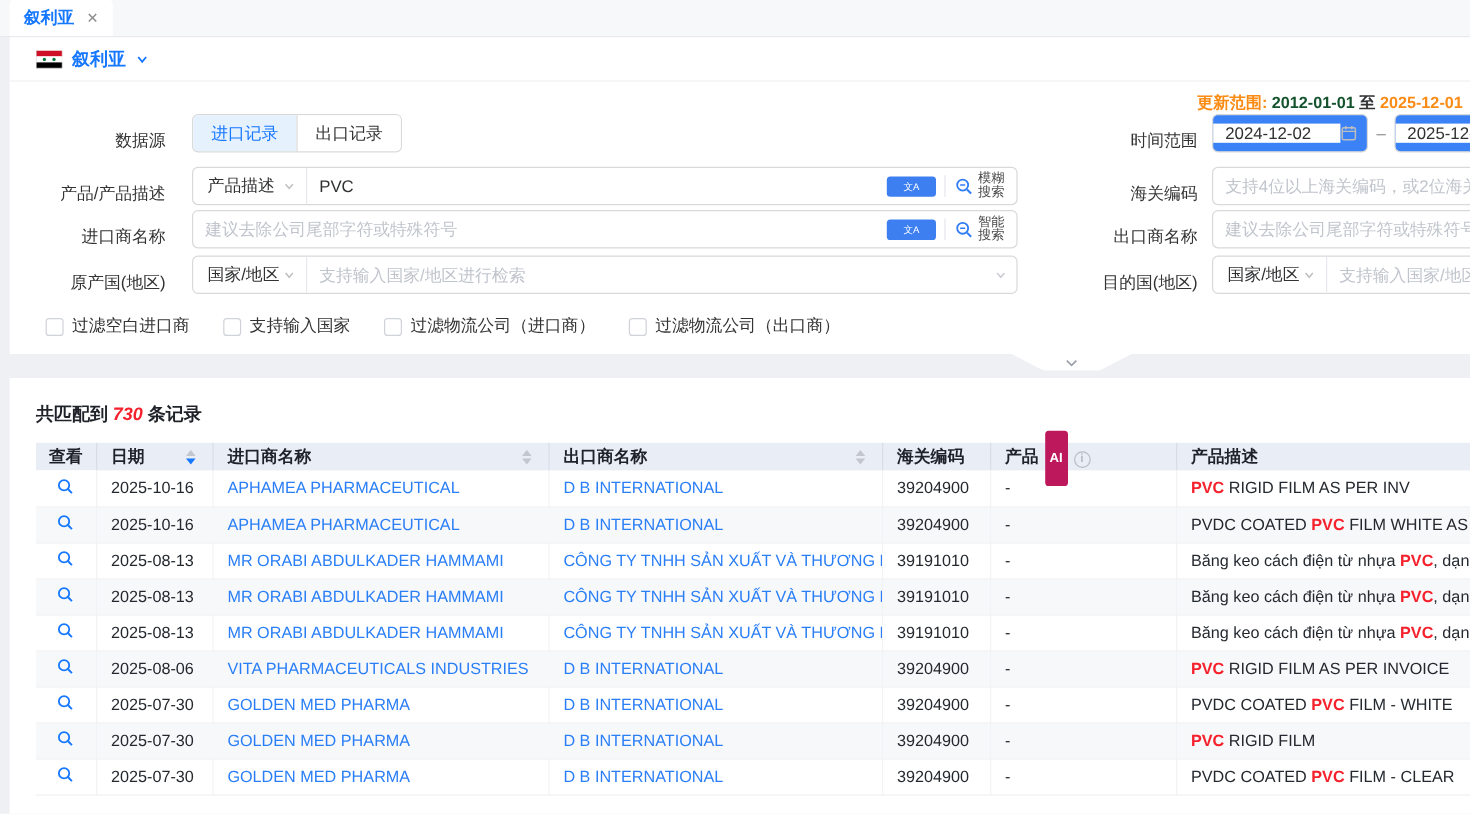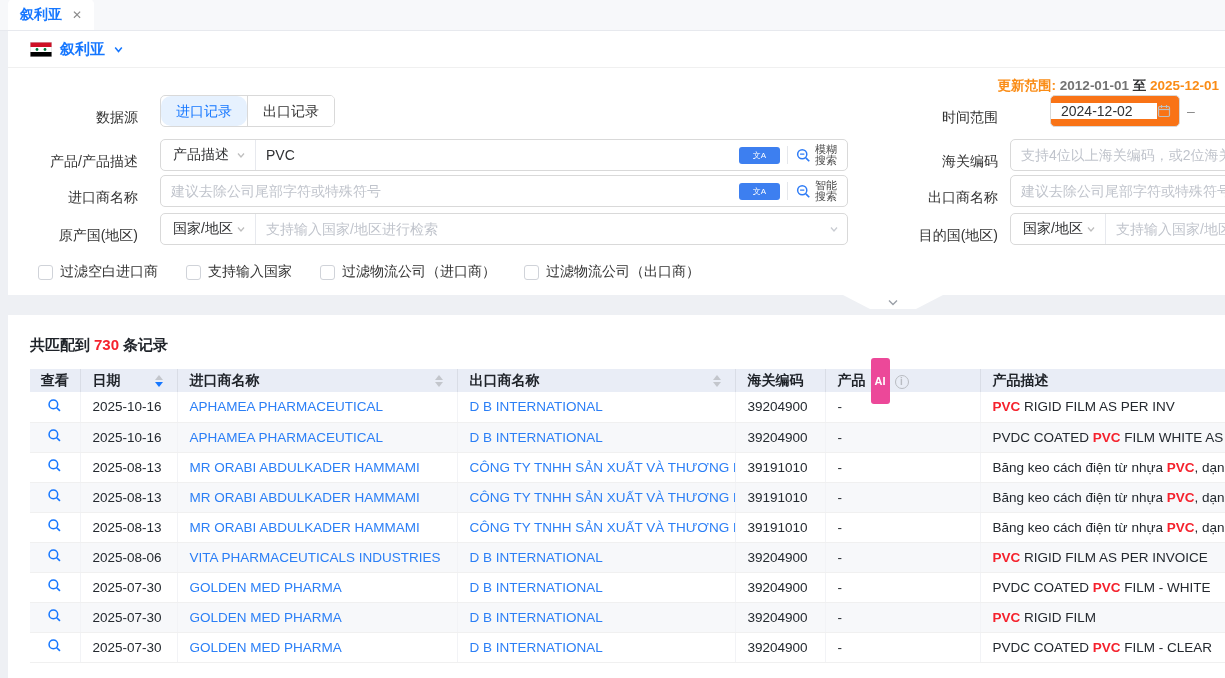--- a/index.html
+++ b/index.html
@@ -53,7 +53,7 @@
   .dash { margin:0 7px; color:#8c8c8c; }
 
   .update-range { position:absolute; top:46px; right:6px; font-size:13.5px; font-weight:bold; white-space:nowrap; }
-  .ur-label { color:#fa8c16; } .ur-from { color:#737373; } .ur-word { color:#303133; } .ur-to { color:#fa8c16; }
+  .ur-label { color:#fa8c16; } .ur-from { color:#14532d; } .ur-word { color:#303133; } .ur-to { color:#fa8c16; }
 
   .checkbox-row { display:flex; align-items:center; gap:28px; padding-left:30px; height:22px; }
   .cb-item { display:flex; align-items:center; gap:7px; cursor:pointer; color:#333; }

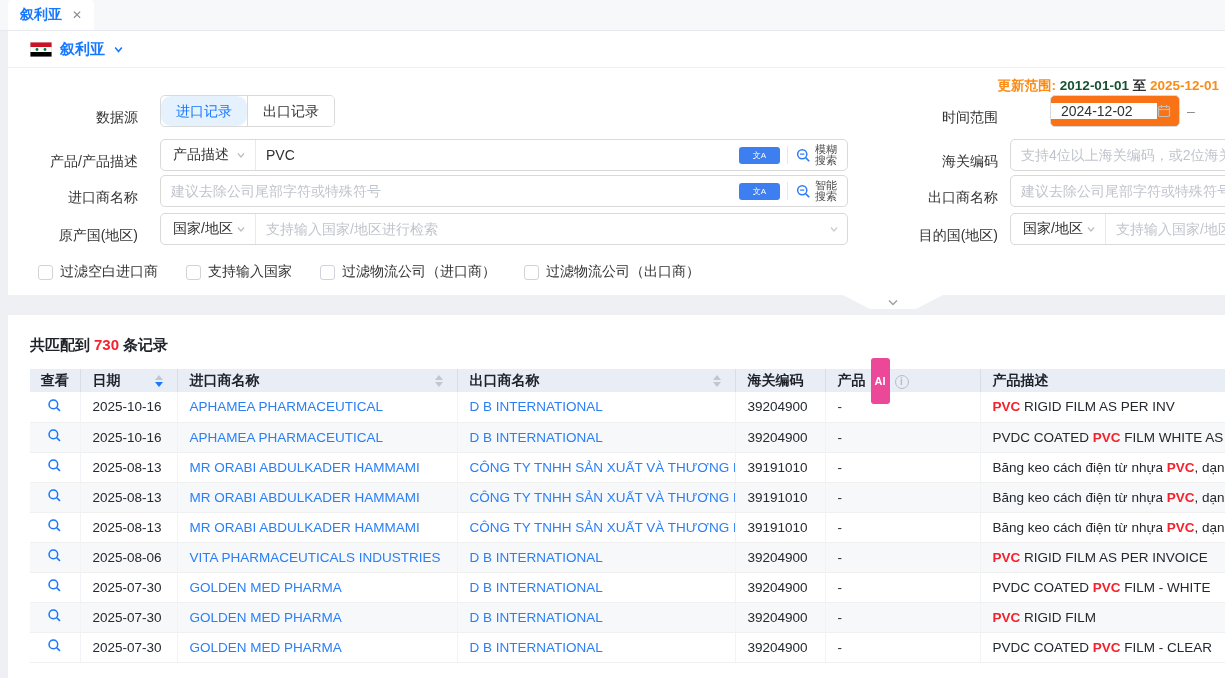--- a/index.html
+++ b/index.html
@@ -29,7 +29,7 @@
 
   .segmented { display:inline-flex; border:1px solid #d9d9d9; border-radius:5px; overflow:hidden; height:32px; background:#fff; }
   .seg { padding:0 15px; font-size:14px; line-height:30px; color:#333; background:#fff; border:none; cursor:pointer; }
-  .seg.active { background:#e6f1fe; color:#1677ff;border-radius:10px; }
+  .seg.active { background:#e6f1fe; color:#1677ff; }
   .seg + .seg { border-left:1px solid #d9d9d9; }
 
   .input-group { display:flex; align-items:center; border:1px solid #d9d9d9; border-radius:5px;

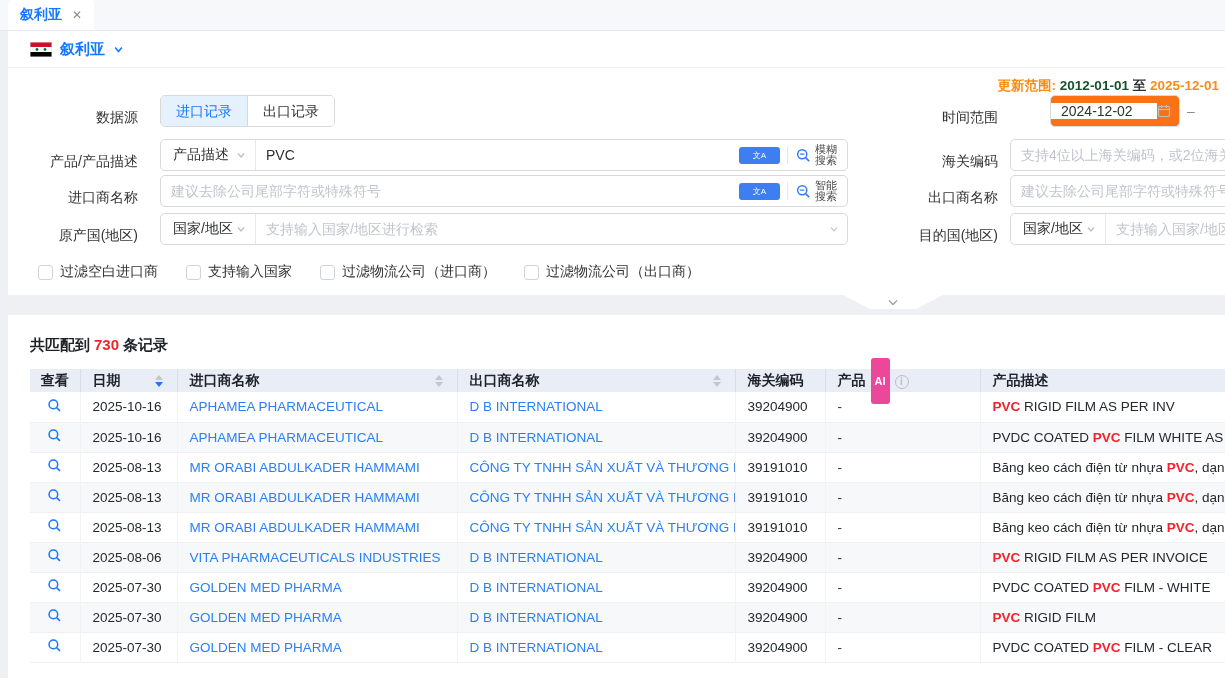--- a/index.html
+++ b/index.html
@@ -47,7 +47,7 @@
   .search-txt { width:24px; font-size:11px; line-height:11px; color:#4a4a4a; }
 
   .date-input { display:flex; align-items:center; border:1px solid #d9d9d9; border-radius:5px;
-    height:32px; background:#f97316; width:130px; padding-right:8px;margin-left:40px; }
+    height:32px; background:#3b82f6; width:130px; padding-right:8px; }
   .date-input input { flex:1; min-width:0; border:none; outline:none; padding:0 10px; font-size:14px;
     font-family:inherit; color:#303133; }
   .dash { margin:0 7px; color:#8c8c8c; }

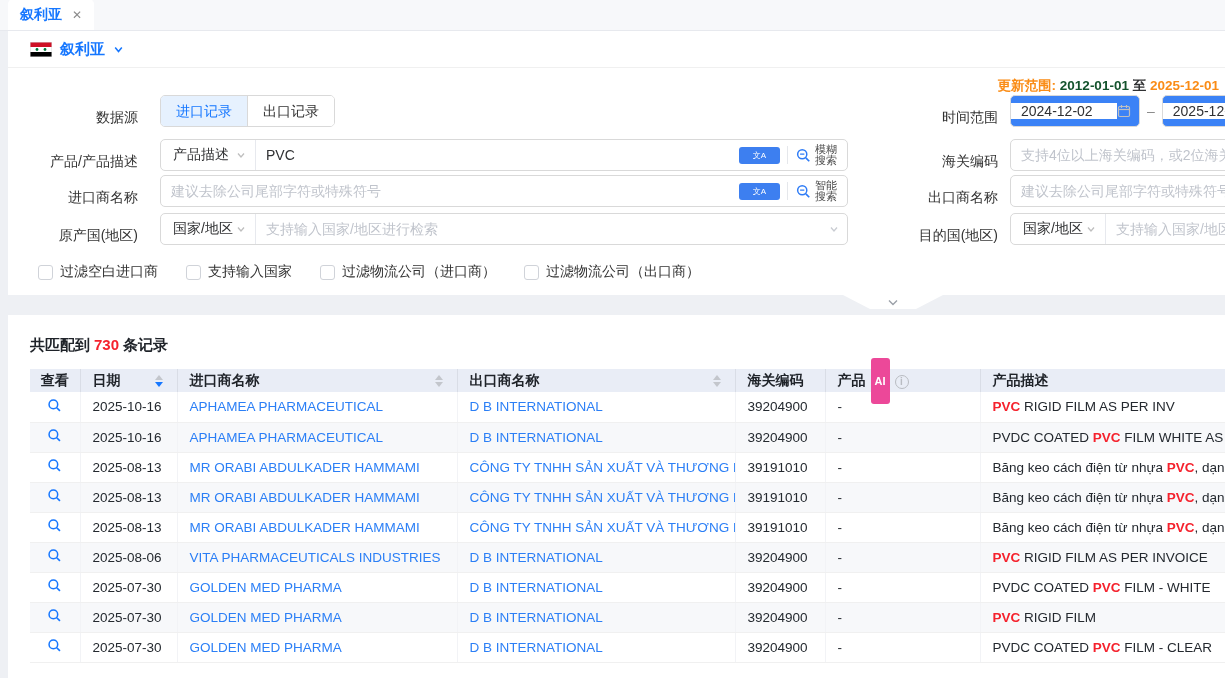--- a/index.html
+++ b/index.html
@@ -65,7 +65,7 @@
   
   .results-panel { position:absolute; top:315px; left:8px; right:0; bottom:0; background:#fff; overflow:hidden; }
   .summary { padding:21px 0 0 22px; font-size:15px; font-weight:bold; color:#1f2329; }
-  .summary .cnt { color:#f5222d; margin:0 4px; }
+  .summary .cnt { color:#f5222d; margin:0 4px;font-style:italic; }
 
   table { border-collapse:collapse; table-layout:fixed; width:1270px; margin:14px 0 0 22px; }
   thead th { background:#e9edf6; height:23px; font-size:14px; color:#1f2329; text-align:left;

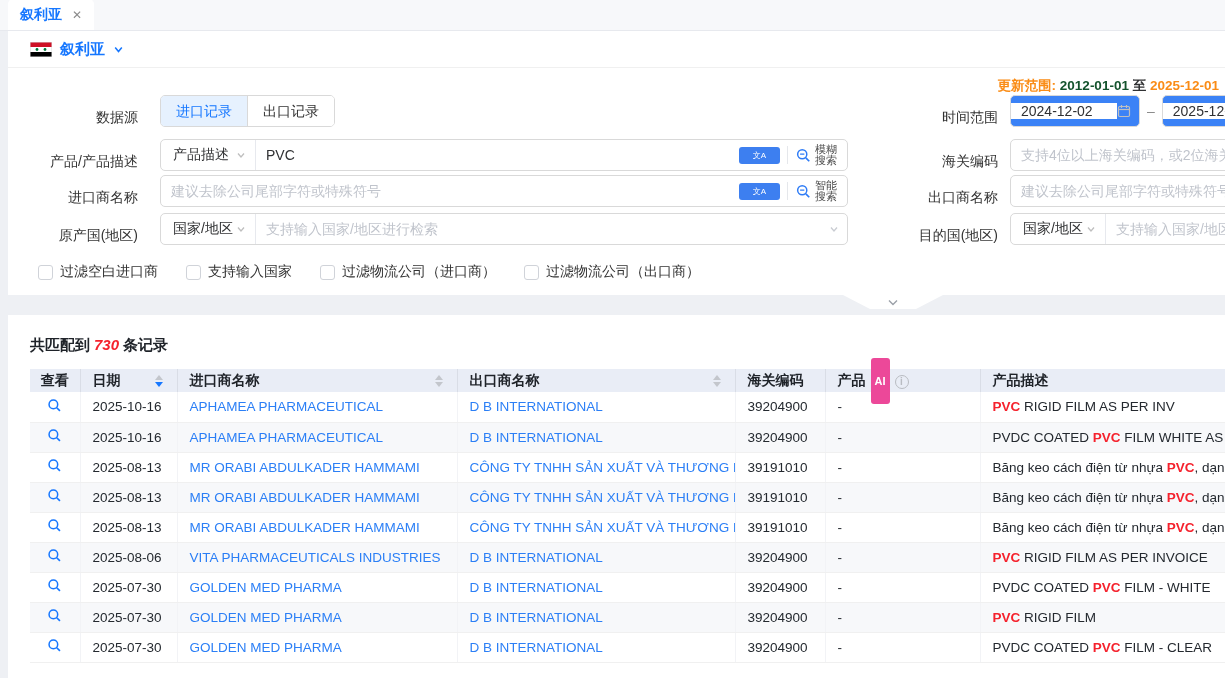--- a/index.html
+++ b/index.html
@@ -78,7 +78,7 @@
   .caret.up { border-bottom:5px solid #c3c6cc; margin-bottom:2px; }
   .caret.down { border-top:5px solid #c3c6cc; }
   .caret.down.active { border-top-color:#1677ff; }
-  .ai-badge { background:#ec4899; color:#fff; font-size:11px; font-weight:bold; border-radius:3px;
+  .ai-badge { background:#be185d; color:#fff; font-size:11px; font-weight:bold; border-radius:3px;
     padding:17px 4px; margin-left:5px; }
   .info-icon { display:inline-block; width:14px; height:14px; border:1px solid #b9bcc2; border-radius:50%;
     color:#b9bcc2; font-size:10px; line-height:12px; text-align:center; margin-left:5px; font-style:normal; }

